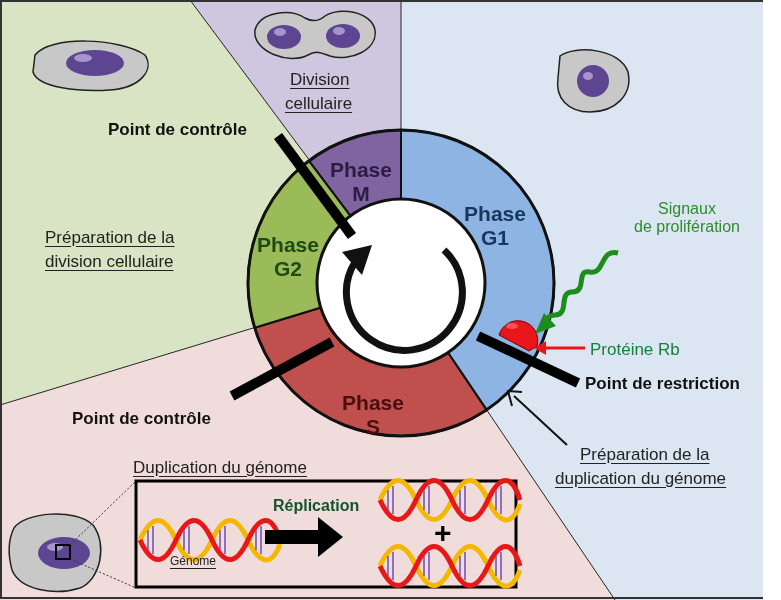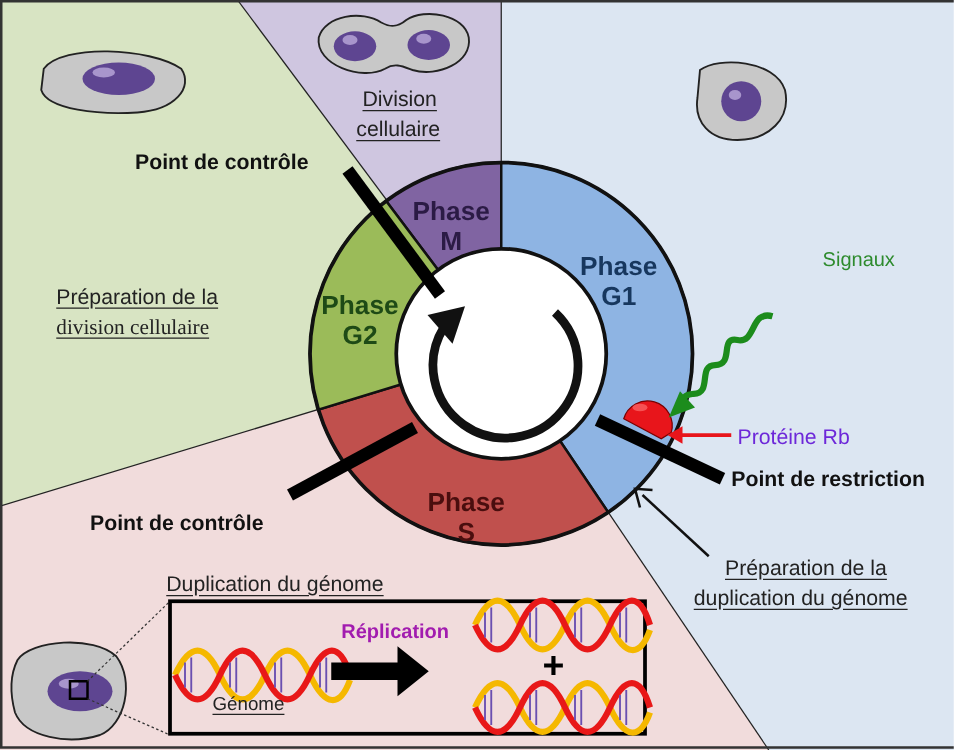--- a/index.html
+++ b/index.html
@@ -156,6 +156,7 @@
 
 <div class="lbl" style="left:612px;top:200px;width:150px;text-align:center;font-size:16px;color:#2e8b2e;">
   <div>Signaux</div>
+      <div>de prolifération</div>
 </div>
 
 <div class="lbl" style="left:590px;top:340px;font-size:17px;color:#6d28d9;">Protéine Rb</div>

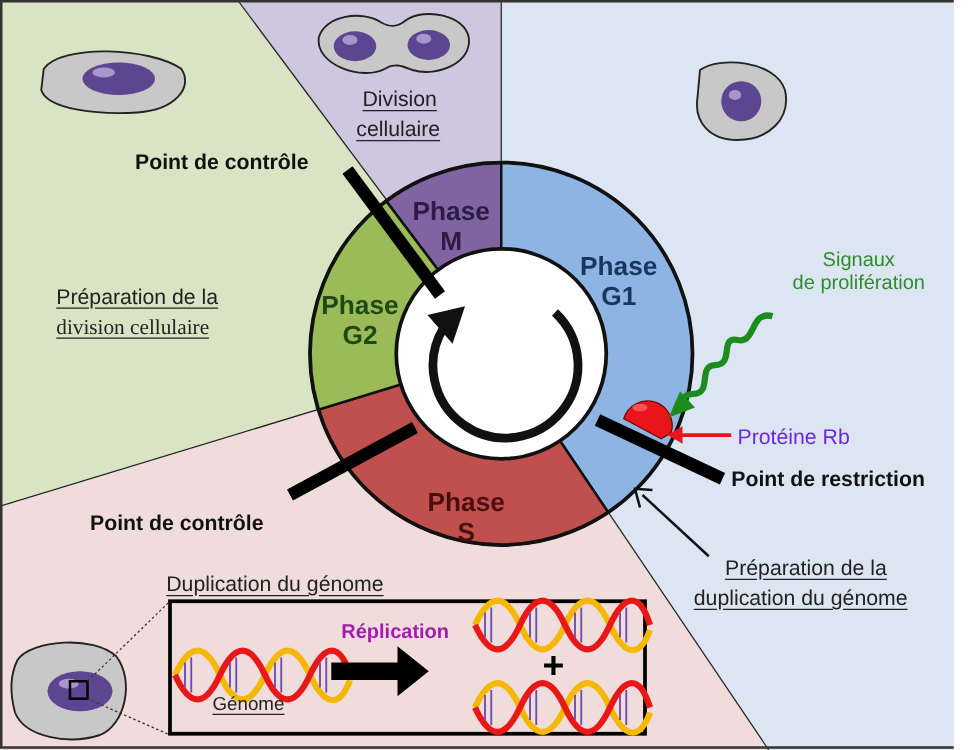--- a/index.html
+++ b/index.html
@@ -118,7 +118,7 @@
 <div class="lbl reg u" style="left:45px;top:228px;text-align:left;">
   <div>Préparation de la</div>
 </div>
-<div class="lbl reg u" style="left:45px;top:252px;text-align:left;font-family:Liberation Serif, serif;">
+<div class="lbl reg u" style="left:45px;top:252px;text-align:left;">
   <div>division cellulaire</div>
 </div>
 

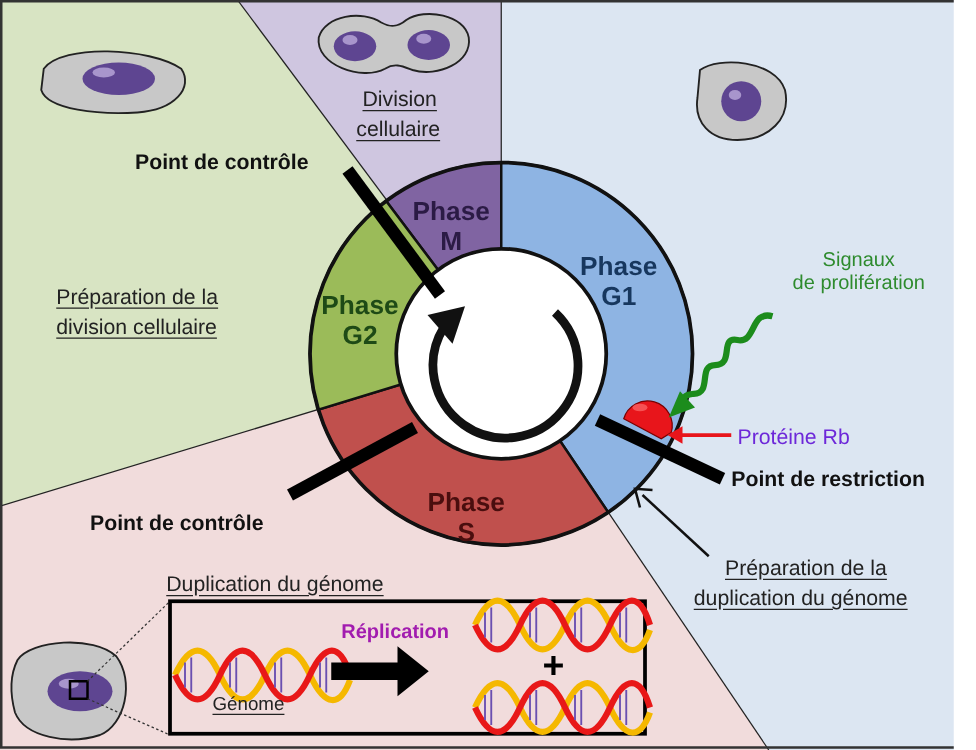--- a/index.html
+++ b/index.html
@@ -159,7 +159,7 @@
       <div>de prolifération</div>
 </div>
 
-<div class="lbl" style="left:590px;top:340px;font-size:17px;color:#6d28d9;">Protéine Rb</div>
+<div class="lbl" style="left:590px;top:340px;font-size:17px;color:#15803d;">Protéine Rb</div>
 
 <div class="lbl" style="left:273px;top:497px;font-size:16px;font-weight:bold;color:#a21caf;">Réplication</div>
 <div class="lbl u" style="left:170px;top:555px;font-size:15px;color:#222;">Génome</div>

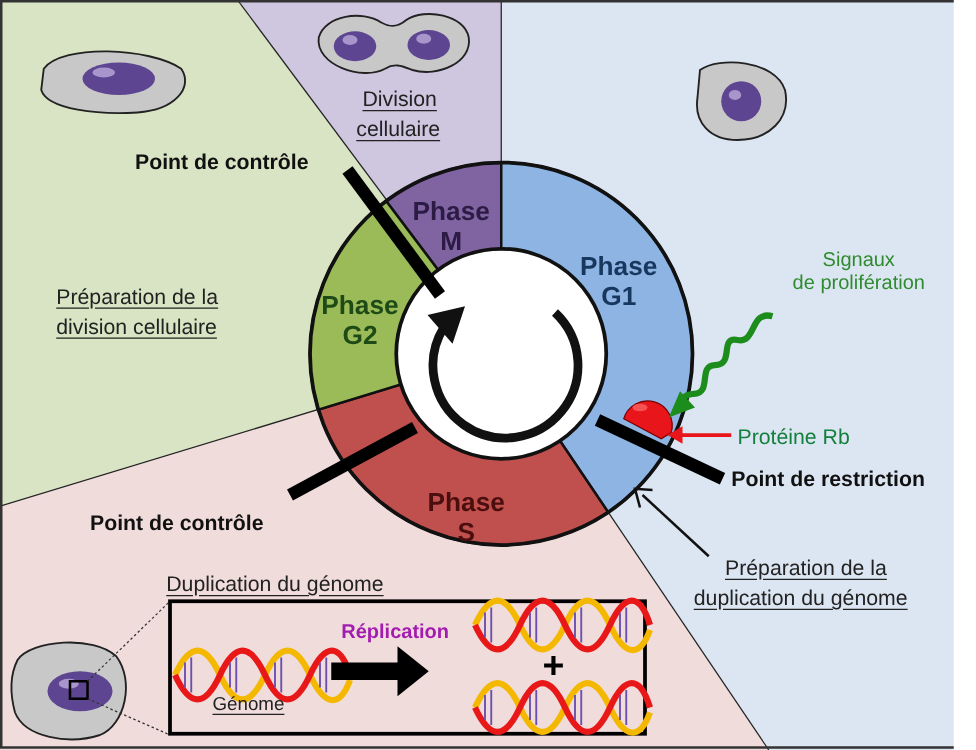--- a/index.html
+++ b/index.html
@@ -161,7 +161,7 @@
 
 <div class="lbl" style="left:590px;top:340px;font-size:17px;color:#15803d;">Protéine Rb</div>
 
-<div class="lbl" style="left:273px;top:497px;font-size:16px;font-weight:bold;color:#a21caf;">Réplication</div>
+<div class="lbl" style="left:273px;top:497px;font-size:16px;font-weight:bold;color:#14532d;">Réplication</div>
 <div class="lbl u" style="left:170px;top:555px;font-size:15px;color:#222;">Génome</div>
 <div class="lbl" style="left:434px;top:516px;font-size:30px;font-weight:bold;color:#000;">+</div>
 </div>

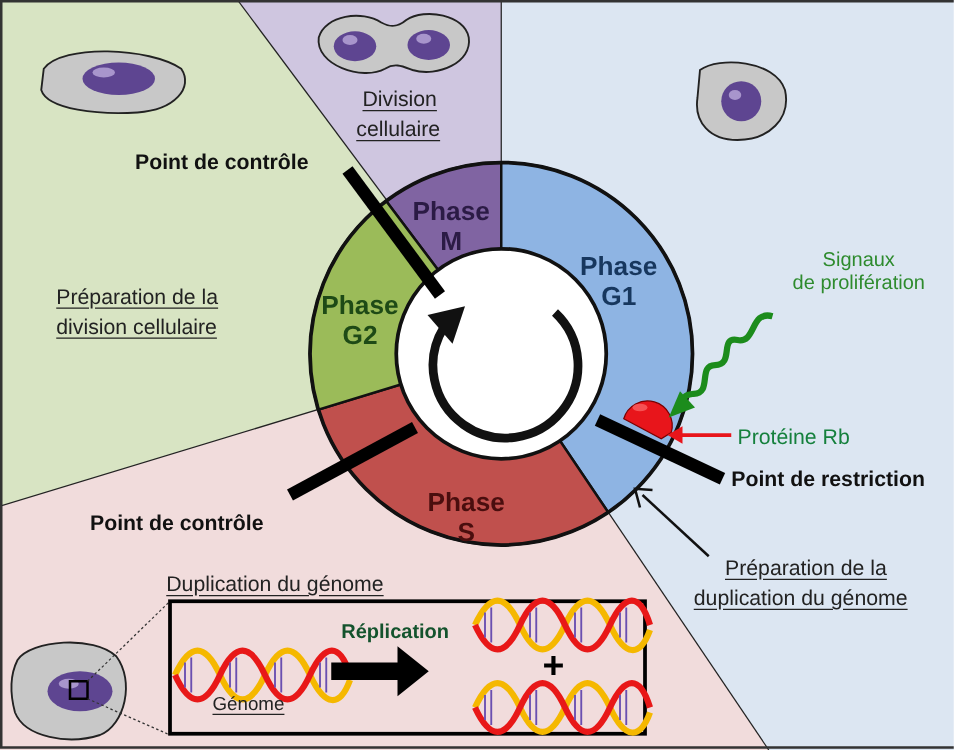--- a/index.html
+++ b/index.html
@@ -162,7 +162,7 @@
 <div class="lbl" style="left:590px;top:340px;font-size:17px;color:#15803d;">Protéine Rb</div>
 
 <div class="lbl" style="left:273px;top:497px;font-size:16px;font-weight:bold;color:#14532d;">Réplication</div>
-<div class="lbl u" style="left:170px;top:555px;font-size:15px;color:#222;">Génome</div>
+<div class="lbl u" style="left:170px;top:555px;font-size:12px;color:#222;">Génome</div>
 <div class="lbl" style="left:434px;top:516px;font-size:30px;font-weight:bold;color:#000;">+</div>
 </div>
 

